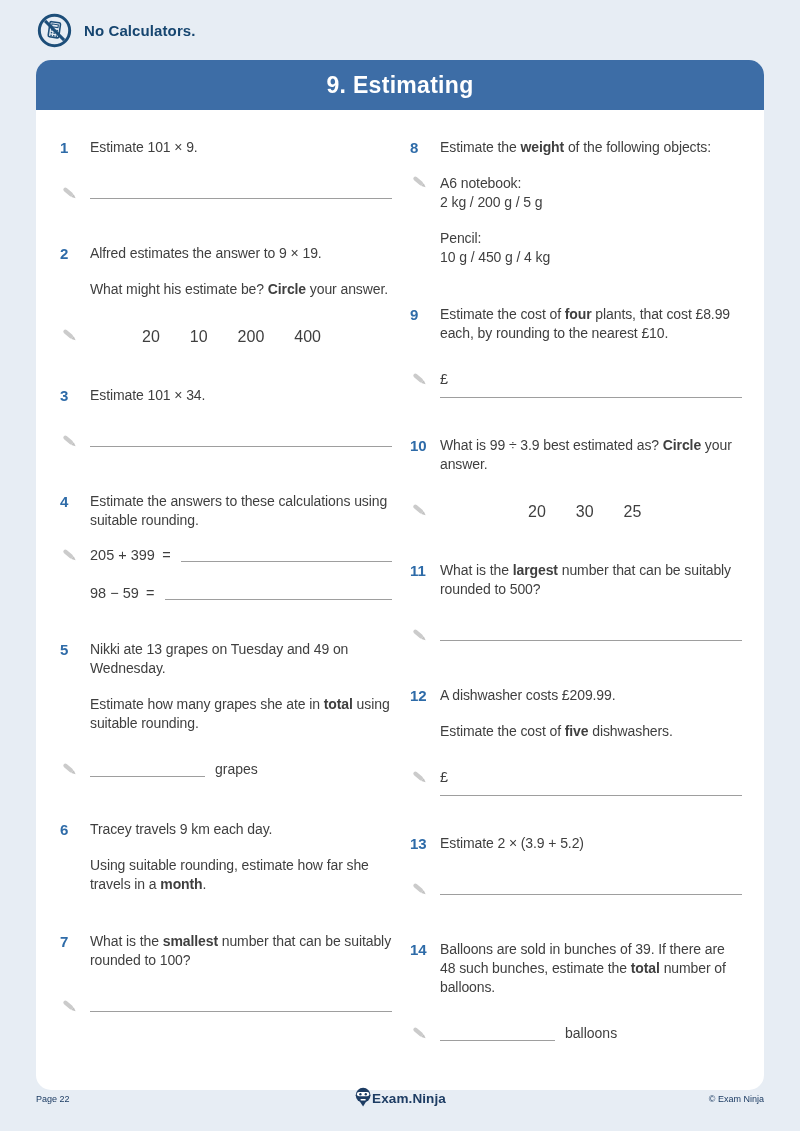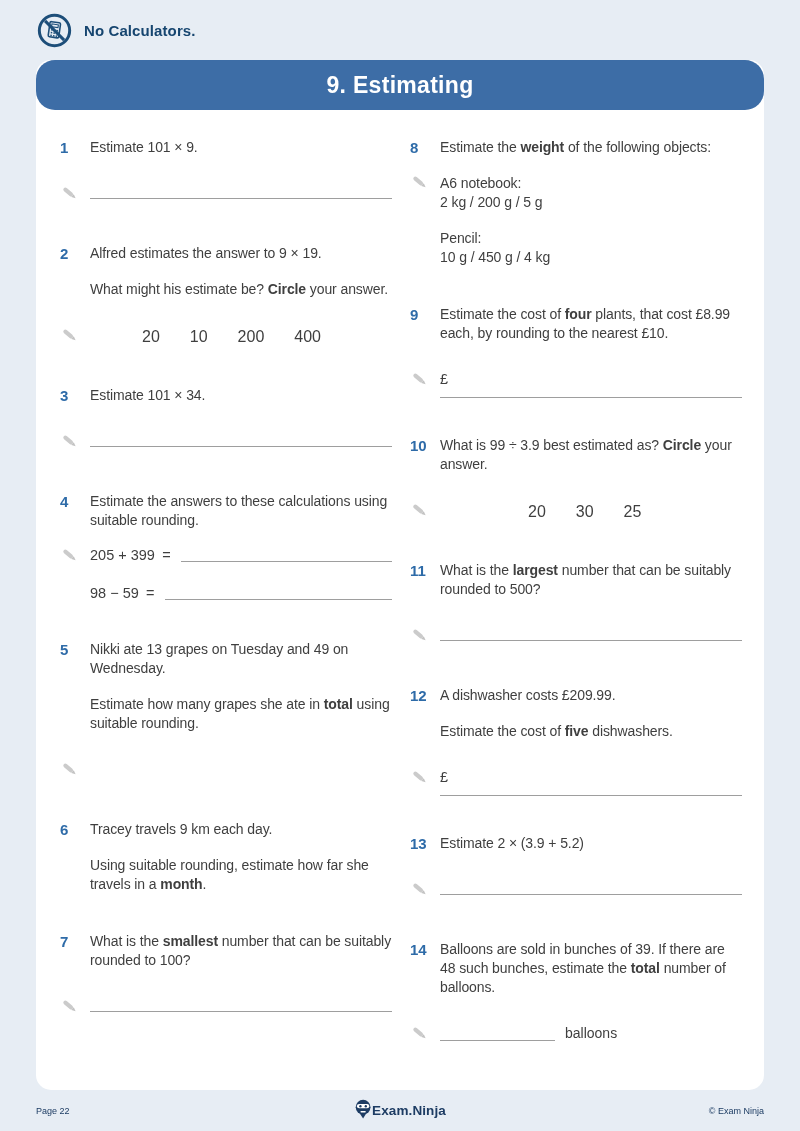--- a/index.html
+++ b/index.html
@@ -25,7 +25,7 @@
   }
   .card-header{
     height:50px;background:var(--header-bg);
-    display:flex;align-items:center;justify-content:center;border-radius:19px;
+    display:flex;align-items:center;justify-content:center;
   }
   .card-title{color:var(--header-text);font-weight:700;font-size:23px;letter-spacing:0.3px}
 

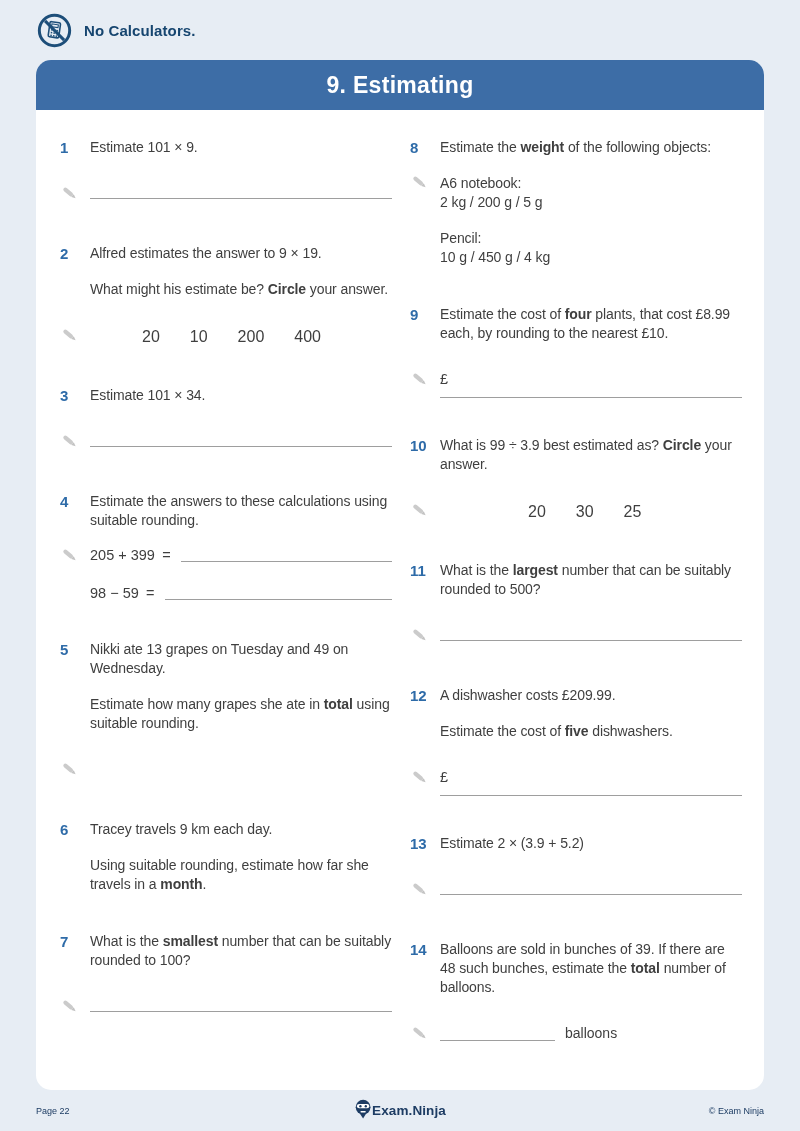--- a/index.html
+++ b/index.html
@@ -222,6 +222,12 @@
                     <path d="M14 7.8 L18.6 10 L14 12.2 Z" fill="#c2c2c2"></path>
                   </g>
                 </svg></span></div>
+            <div class="q-body">
+              <div class="short-wrap">
+                <div class="ans-line short"></div>
+                <span class="ans-suffix">grapes</span>
+              </div>
+            </div>
           </div>
         </div>
         <div class="question">

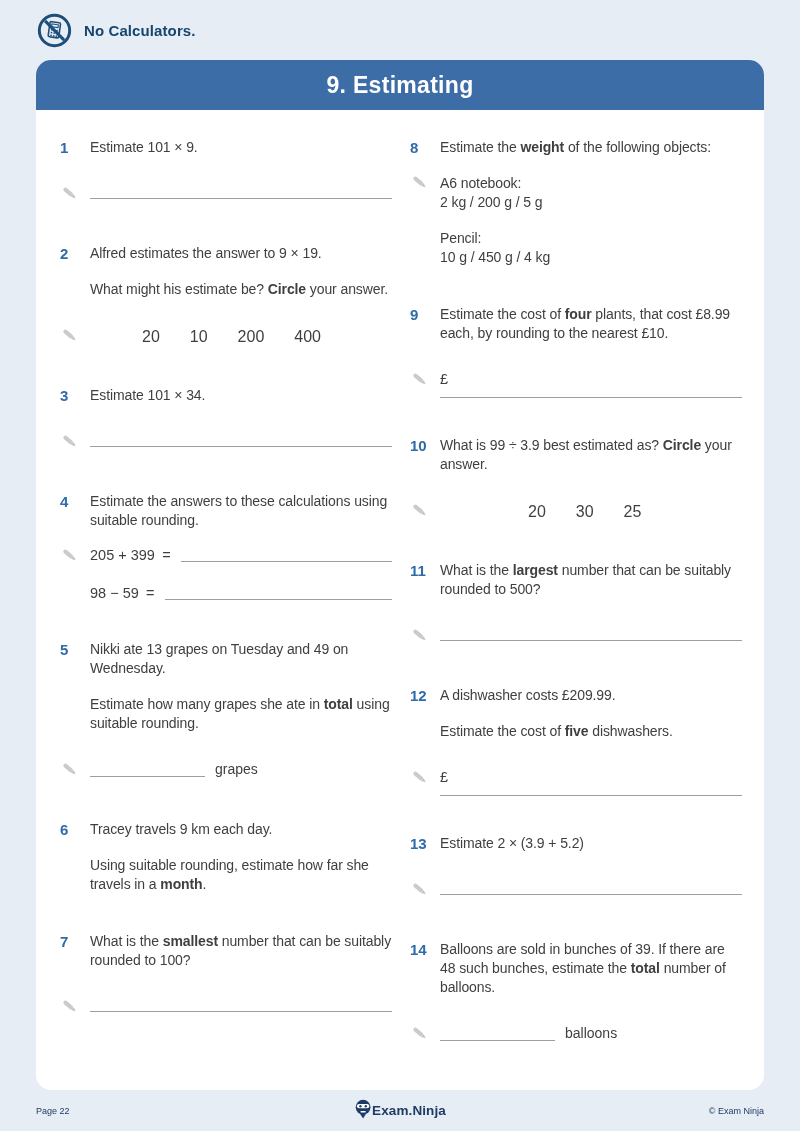--- a/index.html
+++ b/index.html
@@ -58,7 +58,7 @@
   .opts{display:flex;gap:30px;font-size:16px;line-height:20px}
 
   .footer{
-    position:absolute;left:0;right:0;bottom:0;height:41px;
+    position:absolute;left:0;right:0;bottom:12px;height:41px;
     display:flex;align-items:center;justify-content:space-between;
     padding:0 36px;color:var(--navy);
   }

